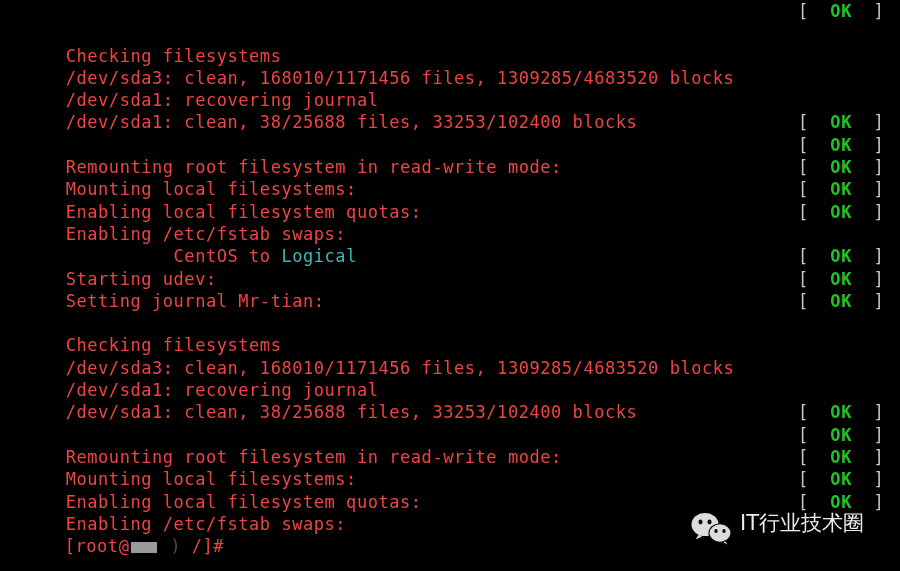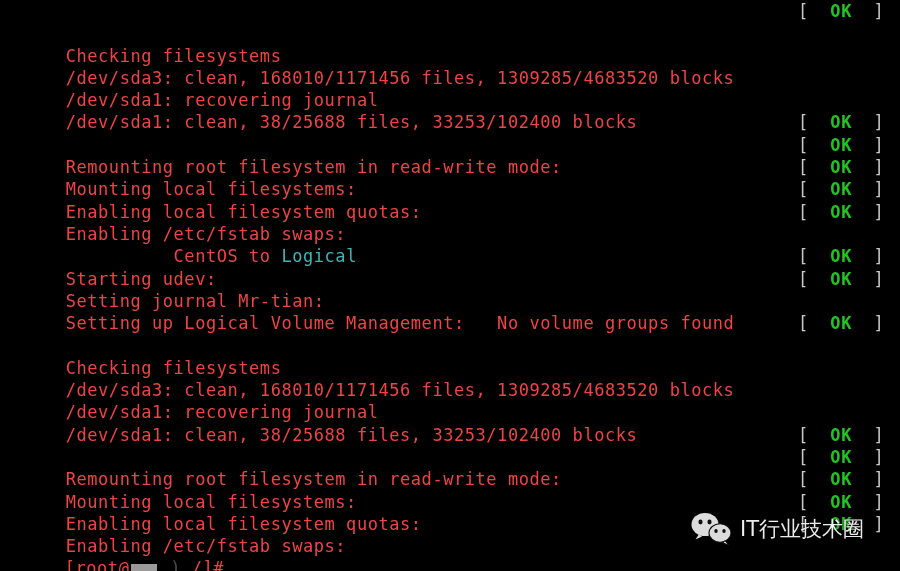--- a/index.html
+++ b/index.html
@@ -160,9 +160,6 @@
       <span class="status">[&nbsp;&nbsp;<span class="ok">OK</span>&nbsp;&nbsp;]</span>
     </div>
 
-    <div class="line">
-      <span class="txt">Setting up Logical Volume Management:   No volume groups found</span>
-    </div>
 
     <div class="line">
       <span class="txt"></span>

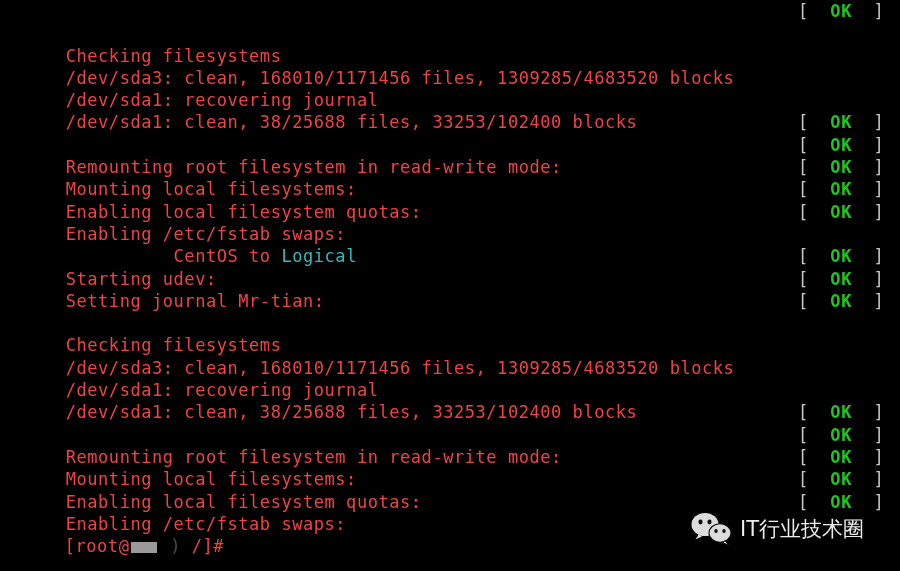--- a/index.html
+++ b/index.html
@@ -75,7 +75,7 @@
     left: 690px;
     top: 512px;
     display: flex;
-    align-items: center;
+    align-items: flex-start;
     gap: 6px;
     opacity: 0.92;
   }

